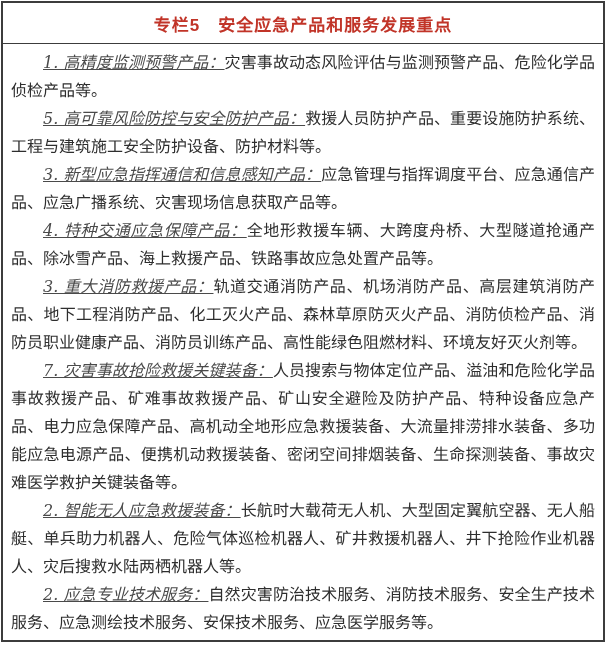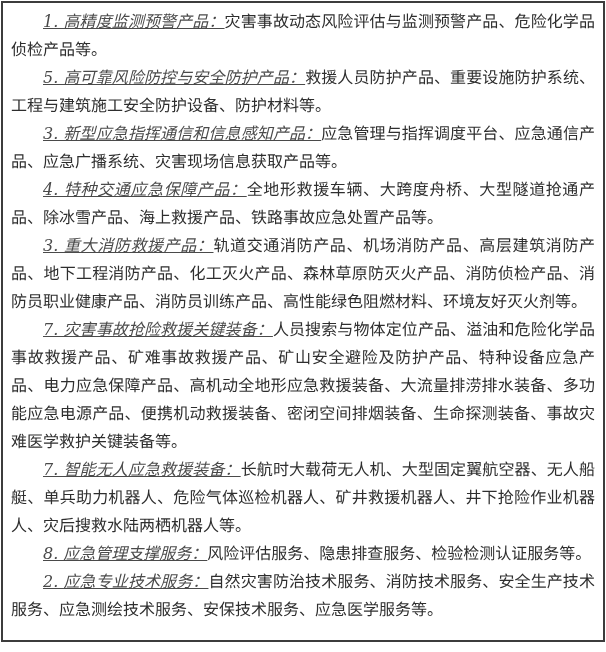--- a/index.html
+++ b/index.html
@@ -68,6 +68,9 @@
 <body>
 
 <div class="column-box">
+  <div class="title-row">
+    <span class="box-title">专栏5　安全应急产品和服务发展重点</span>
+  </div>
   <div class="body-region">
     <p class="item"><span class="item-lead">1. 高精度监测预警产品：</span><span class="item-body">灾害事故动态风险评估与监测预警产品、危险化学品侦检产品等。</span></p>
     <p class="item"><span class="item-lead">5. 高可靠风险防控与安全防护产品：</span><span class="item-body">救援人员防护产品、重要设施防护系统、工程与建筑施工安全防护设备、防护材料等。</span></p>

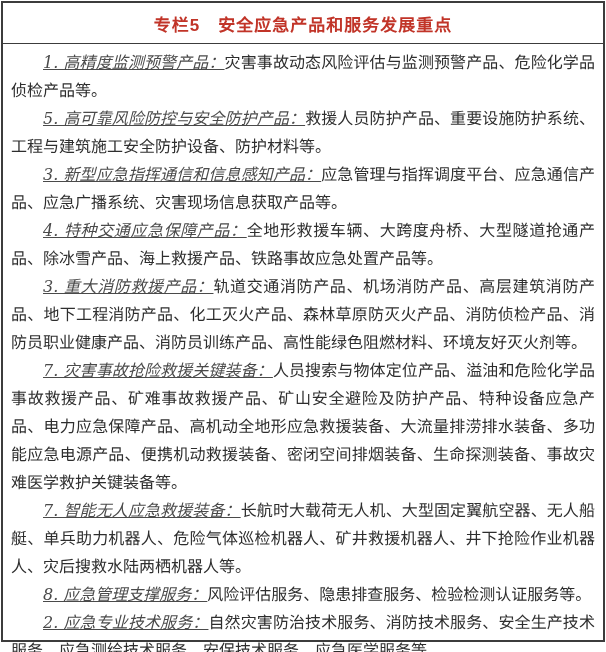--- a/index.html
+++ b/index.html
@@ -78,7 +78,7 @@
     <p class="item"><span class="item-lead">4. 特种交通应急保障产品：</span><span class="item-body">全地形救援车辆、大跨度舟桥、大型隧道抢通产品、除冰雪产品、海上救援产品、铁路事故应急处置产品等。</span></p>
     <p class="item"><span class="item-lead">3. 重大消防救援产品：</span><span class="item-body">轨道交通消防产品、机场消防产品、高层建筑消防产品、地下工程消防产品、化工灭火产品、森林草原防灭火产品、消防侦检产品、消防员职业健康产品、消防员训练产品、高性能绿色阻燃材料、环境友好灭火剂等。</span></p>
     <p class="item"><span class="item-lead">7. 灾害事故抢险救援关键装备：</span><span class="item-body">人员搜索与物体定位产品、溢油和危险化学品事故救援产品、矿难事故救援产品、矿山安全避险及防护产品、特种设备应急产品、电力应急保障产品、高机动全地形应急救援装备、大流量排涝排水装备、多功能应急电源产品、便携机动救援装备、密闭空间排烟装备、生命探测装备、事故灾难医学救护关键装备等。</span></p>
-    <p class="item"><span class="item-lead">7. 智能无人应急救援装备：</span><span class="item-body">长航时大载荷无人机、大型固定翼航空器、无人船艇、单兵助力机器人、危险气体巡检机器人、矿井救援机器人、井下抢险作业机器人、灾后搜救水陆两栖机器人等。</span></p>
+    <p class="item"><span class="item-lead">2. 智能无人应急救援装备：</span><span class="item-body">长航时大载荷无人机、大型固定翼航空器、无人船艇、单兵助力机器人、危险气体巡检机器人、矿井救援机器人、井下抢险作业机器人、灾后搜救水陆两栖机器人等。</span></p>
     <p class="item"><span class="item-lead">8. 应急管理支撑服务：</span><span class="item-body">风险评估服务、隐患排查服务、检验检测认证服务等。</span></p>
     <p class="item"><span class="item-lead">2. 应急专业技术服务：</span><span class="item-body">自然灾害防治技术服务、消防技术服务、安全生产技术服务、应急测绘技术服务、安保技术服务、应急医学服务等。</span></p>
 

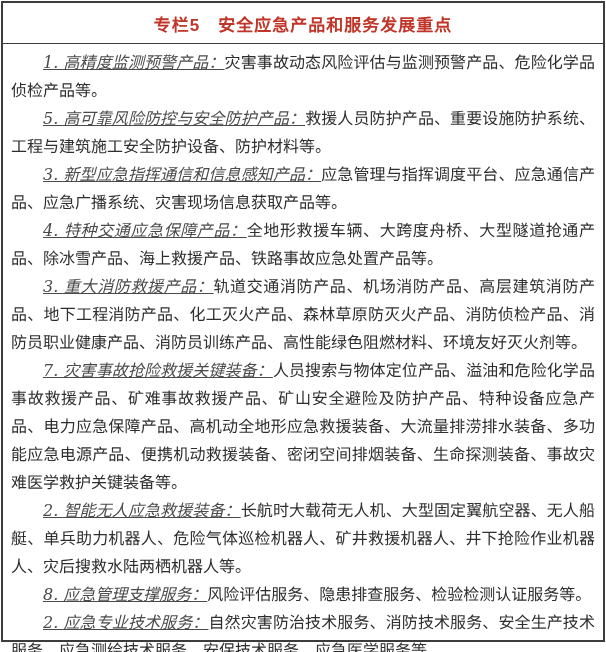--- a/index.html
+++ b/index.html
@@ -79,7 +79,6 @@
     <p class="item"><span class="item-lead">3. 重大消防救援产品：</span><span class="item-body">轨道交通消防产品、机场消防产品、高层建筑消防产品、地下工程消防产品、化工灭火产品、森林草原防灭火产品、消防侦检产品、消防员职业健康产品、消防员训练产品、高性能绿色阻燃材料、环境友好灭火剂等。</span></p>
     <p class="item"><span class="item-lead">7. 灾害事故抢险救援关键装备：</span><span class="item-body">人员搜索与物体定位产品、溢油和危险化学品事故救援产品、矿难事故救援产品、矿山安全避险及防护产品、特种设备应急产品、电力应急保障产品、高机动全地形应急救援装备、大流量排涝排水装备、多功能应急电源产品、便携机动救援装备、密闭空间排烟装备、生命探测装备、事故灾难医学救护关键装备等。</span></p>
     <p class="item"><span class="item-lead">2. 智能无人应急救援装备：</span><span class="item-body">长航时大载荷无人机、大型固定翼航空器、无人船艇、单兵助力机器人、危险气体巡检机器人、矿井救援机器人、井下抢险作业机器人、灾后搜救水陆两栖机器人等。</span></p>
-    <p class="item"><span class="item-lead">8. 应急管理支撑服务：</span><span class="item-body">风险评估服务、隐患排查服务、检验检测认证服务等。</span></p>
     <p class="item"><span class="item-lead">2. 应急专业技术服务：</span><span class="item-body">自然灾害防治技术服务、消防技术服务、安全生产技术服务、应急测绘技术服务、安保技术服务、应急医学服务等。</span></p>
 
   </div>

